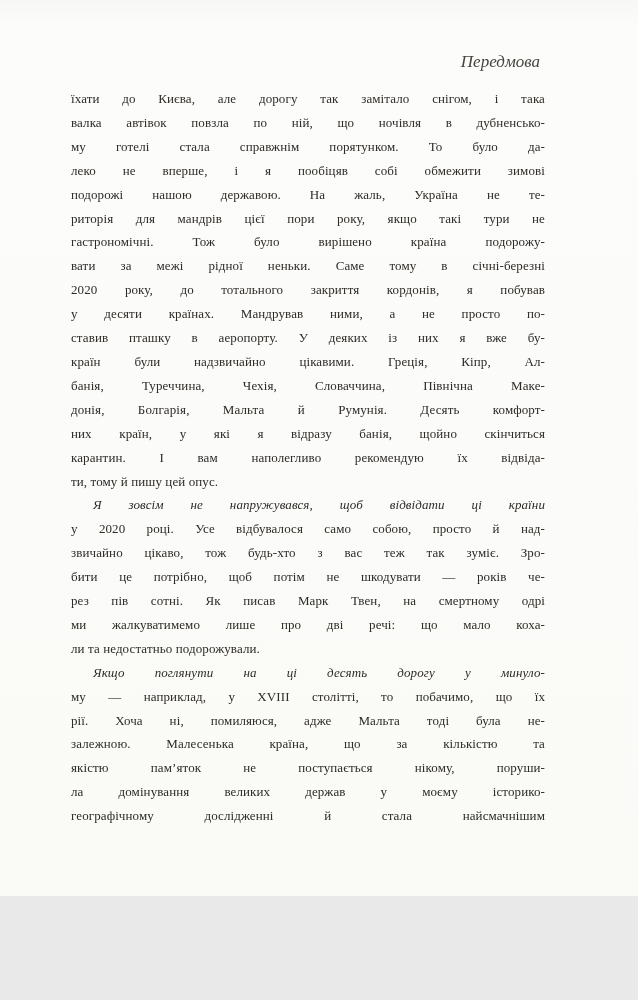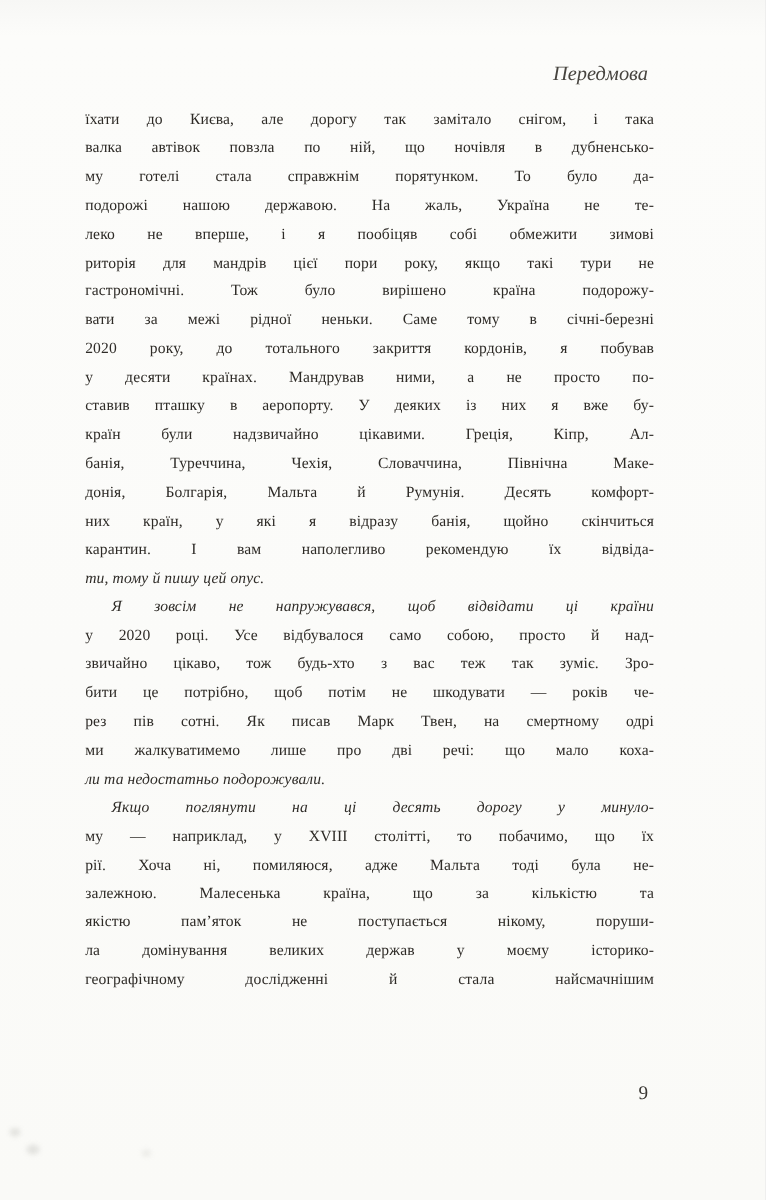--- a/index.html
+++ b/index.html
@@ -10,7 +10,7 @@
   .page {
     position: relative;
     width: 638px;
-    height: 1000px;
+    height: 896px;
     margin: 0 auto;
     background: linear-gradient(180deg, #f7f7f5 0%, #fcfcfa 3%, #fbfbf9 55%, #fafaf7 100%);
     font-family: "Liberation Serif", "DejaVu Serif", serif;

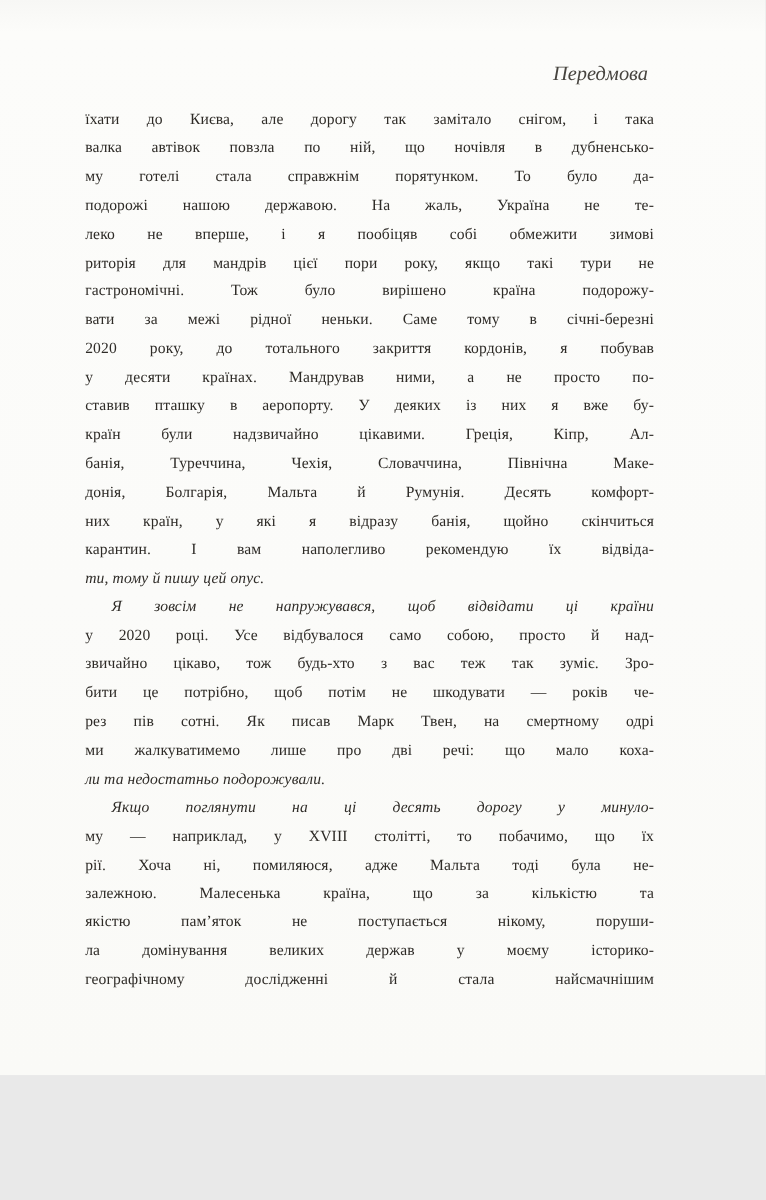--- a/index.html
+++ b/index.html
@@ -82,8 +82,8 @@
       <div class="line">їхати до Києва, але дорогу так замітало снігом, і така</div>
       <div class="line">валка автівок повзла по ній, що ночівля в дубненсько-</div>
       <div class="line">му готелі стала справжнім порятунком. То було да-</div>
+      <div class="line">леко не вперше, і я пообіцяв собі обмежити зимові</div>
       <div class="line">подорожі нашою державою. На жаль, Україна не те-</div>
-      <div class="line">леко не вперше, і я пообіцяв собі обмежити зимові</div>
       <div class="line">риторія для мандрів цієї пори року, якщо такі тури не</div>
       <div class="line">гастрономічні. Тож було вирішено країна подорожу-</div>
       <div class="line">вати за межі рідної неньки. Саме тому в січні-березні</div>

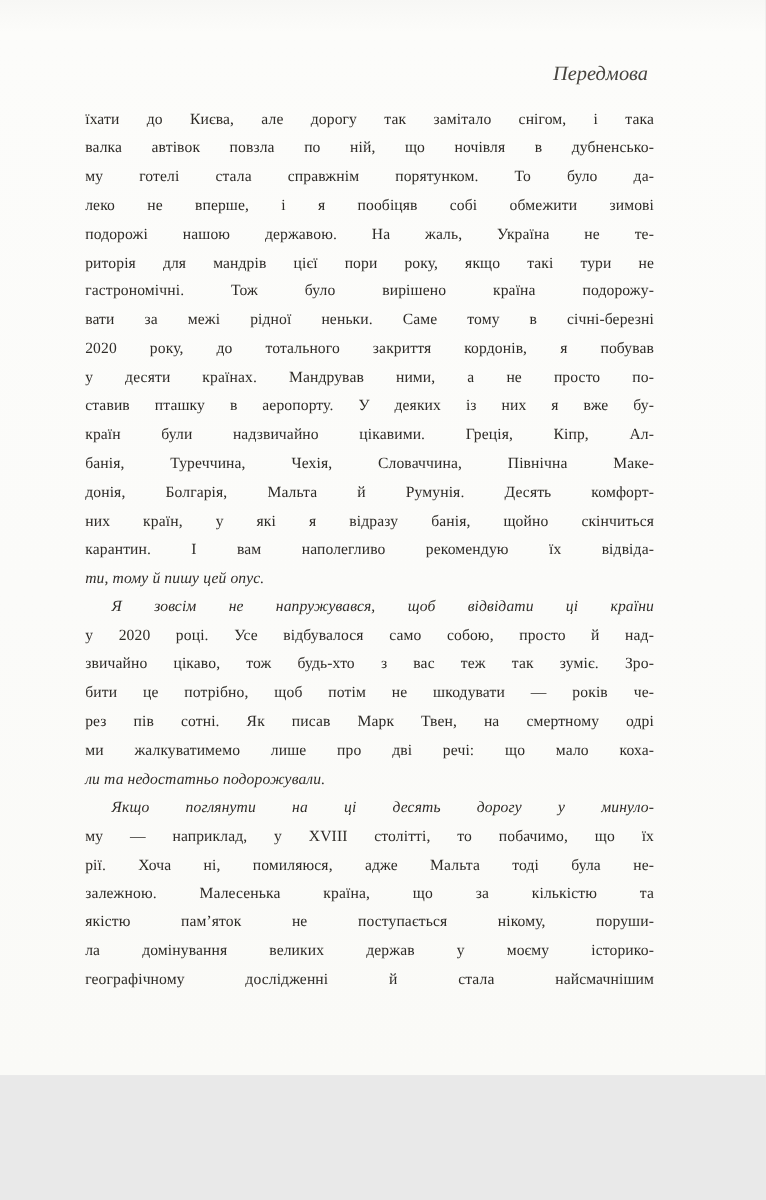--- a/index.html
+++ b/index.html
@@ -49,7 +49,6 @@
   }
   .line.para-end {
     text-align-last: left;
-    font-style: italic;
   }
   .folio {
     position: absolute;

